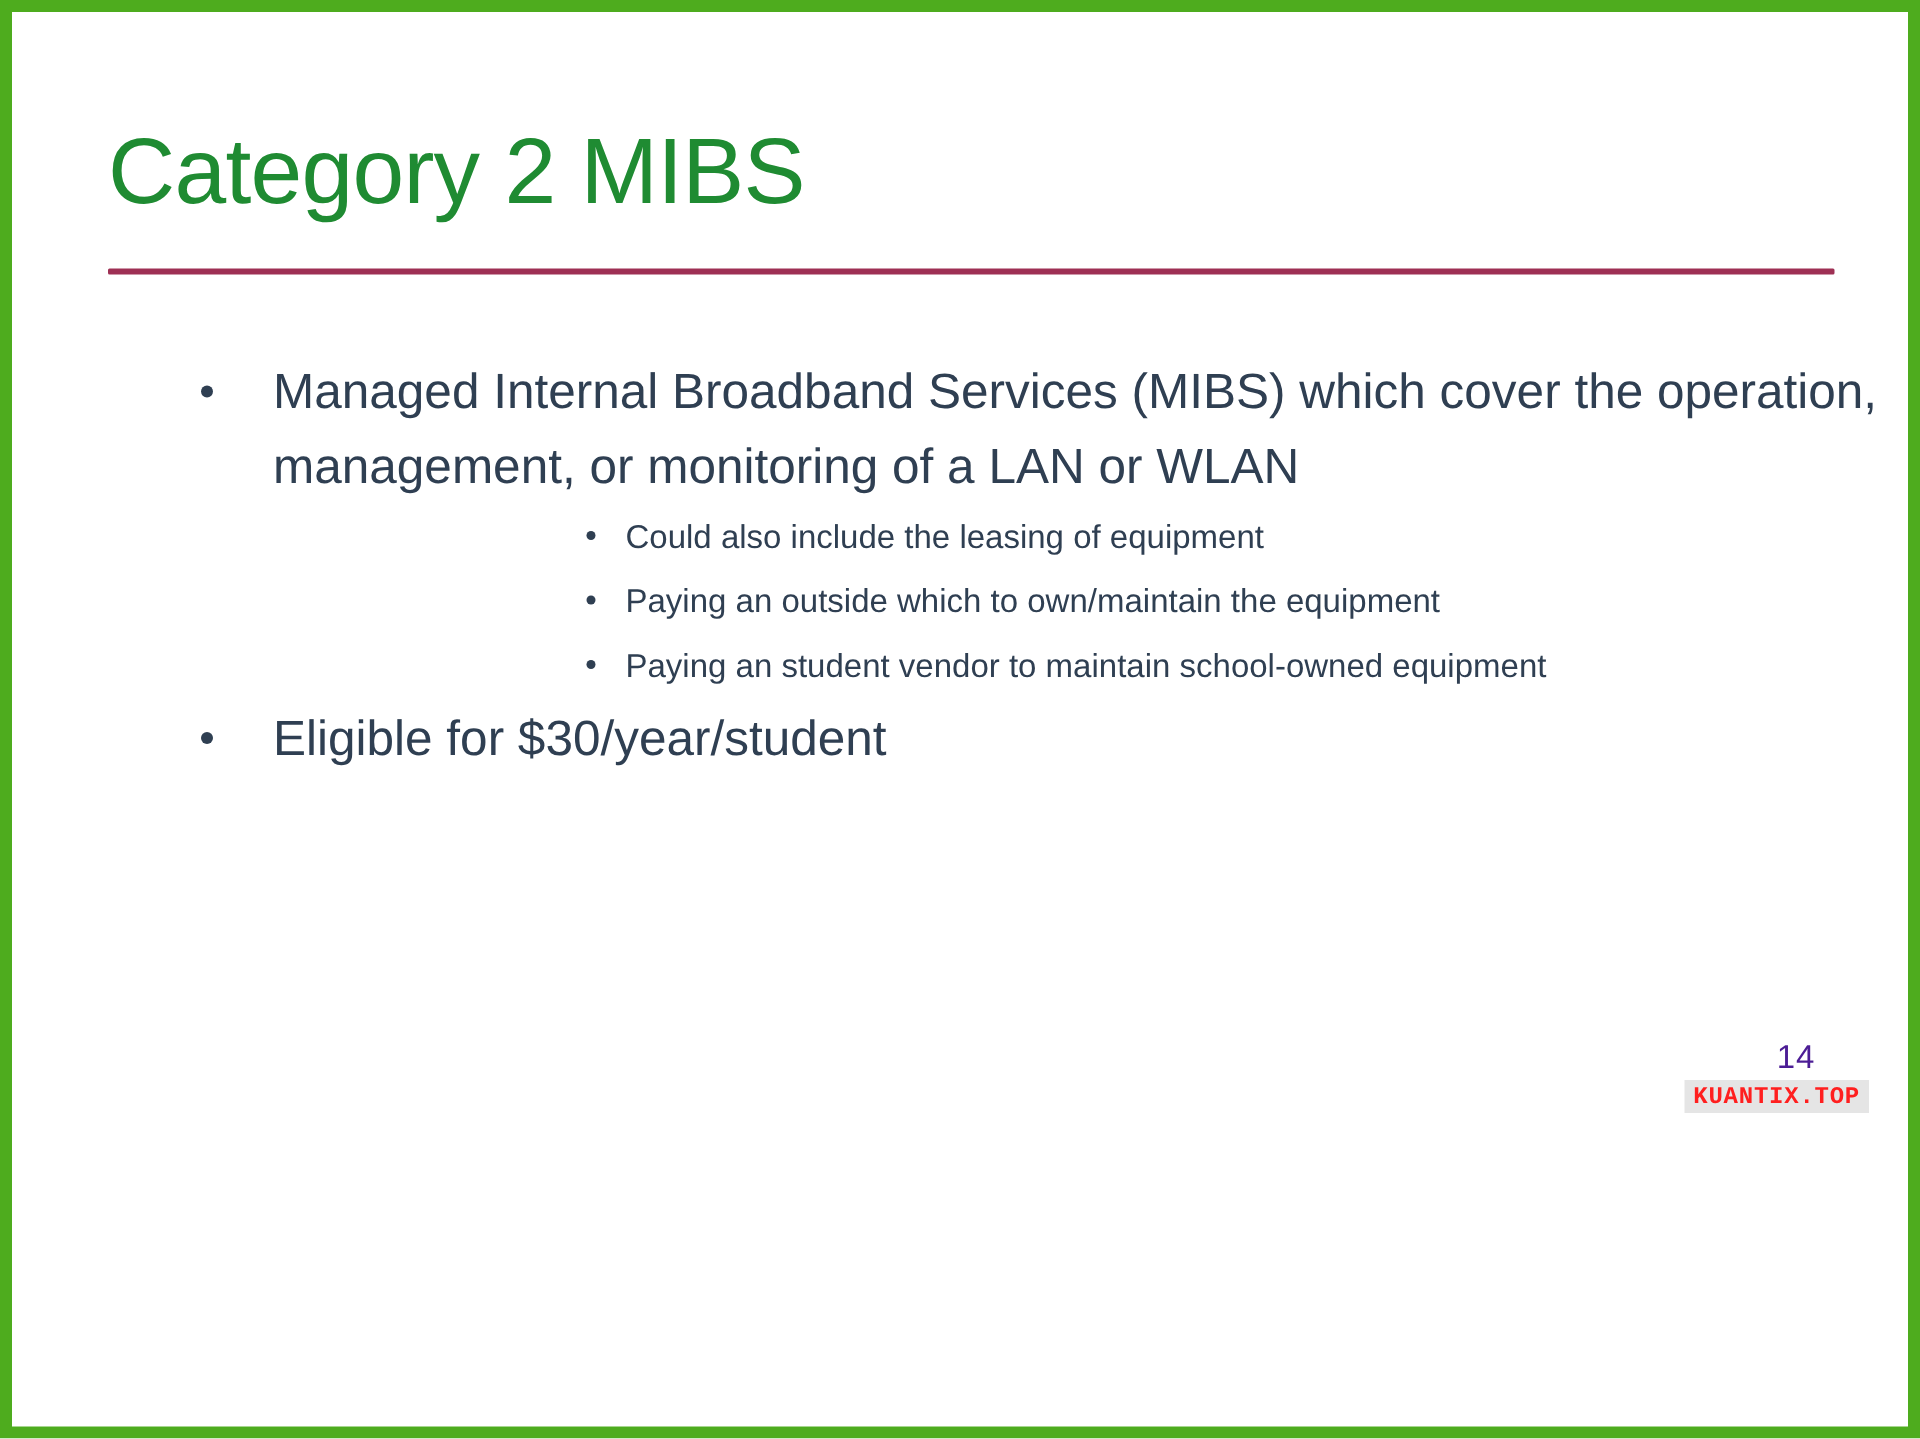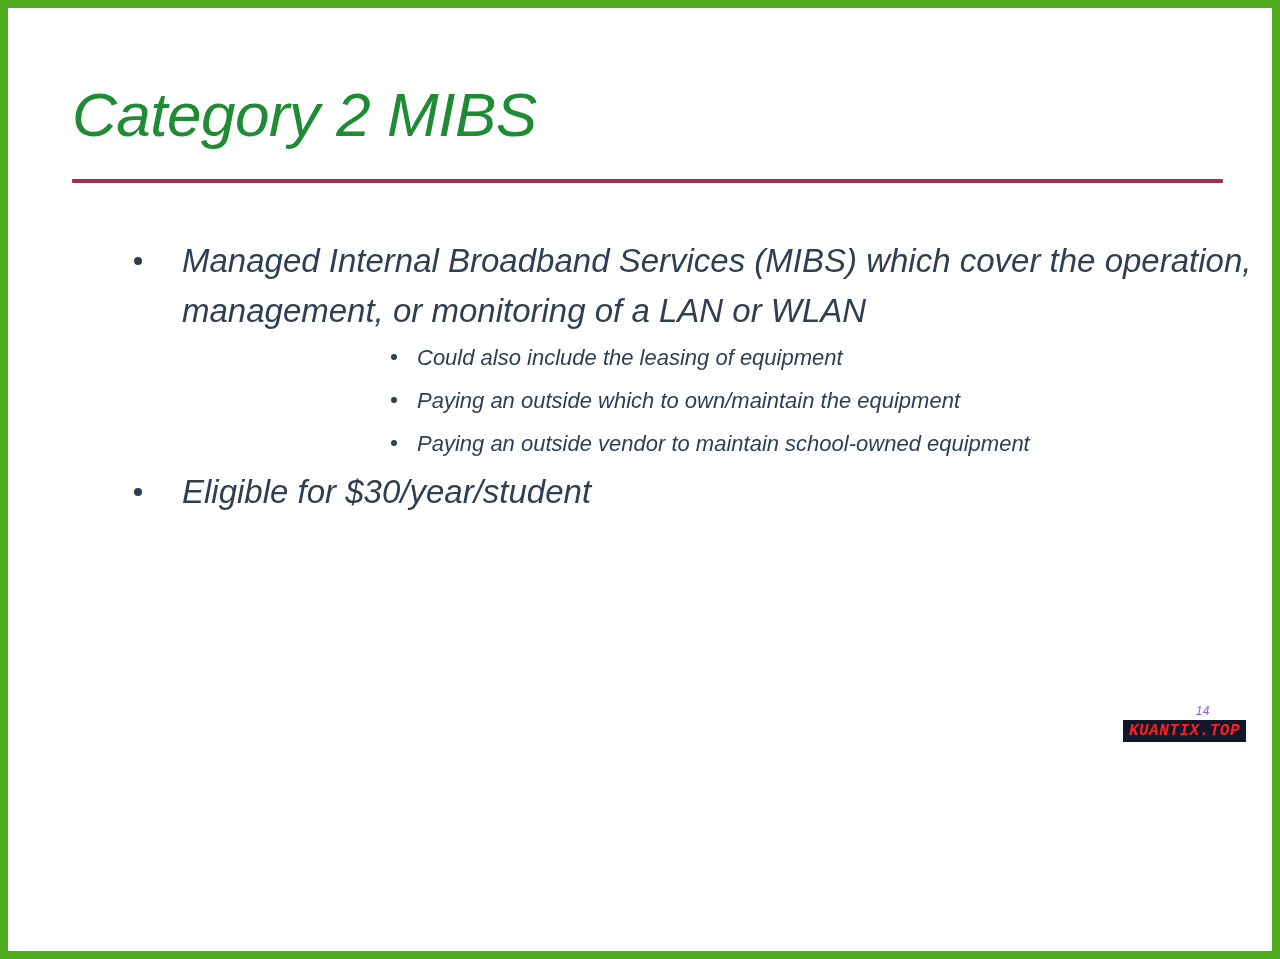--- a/index.html
+++ b/index.html
@@ -26,7 +26,6 @@
     width: 1264px;
     height: 740px;
     background: #ffffff;
-    font-style: italic;
   }
 
   

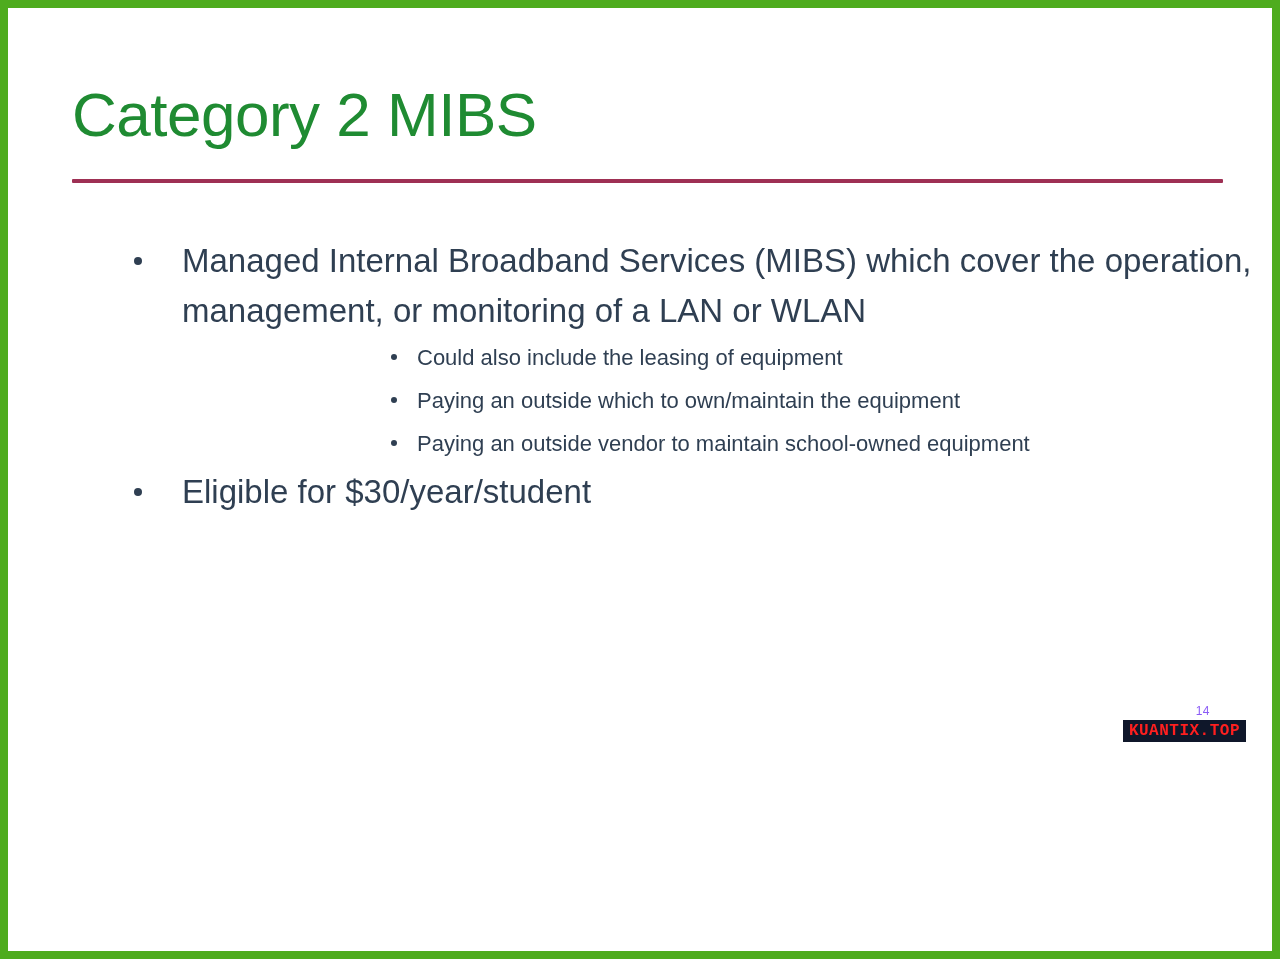--- a/index.html
+++ b/index.html
@@ -178,7 +178,7 @@
             </li>
             <li class="l2">
               <span class="dot"></span>
-              <span>Paying an outside vendor to maintain school-owned equipment</span>
+              <span>Paying an student vendor to maintain school-owned equipment</span>
             </li>
           </ul>
         </li>

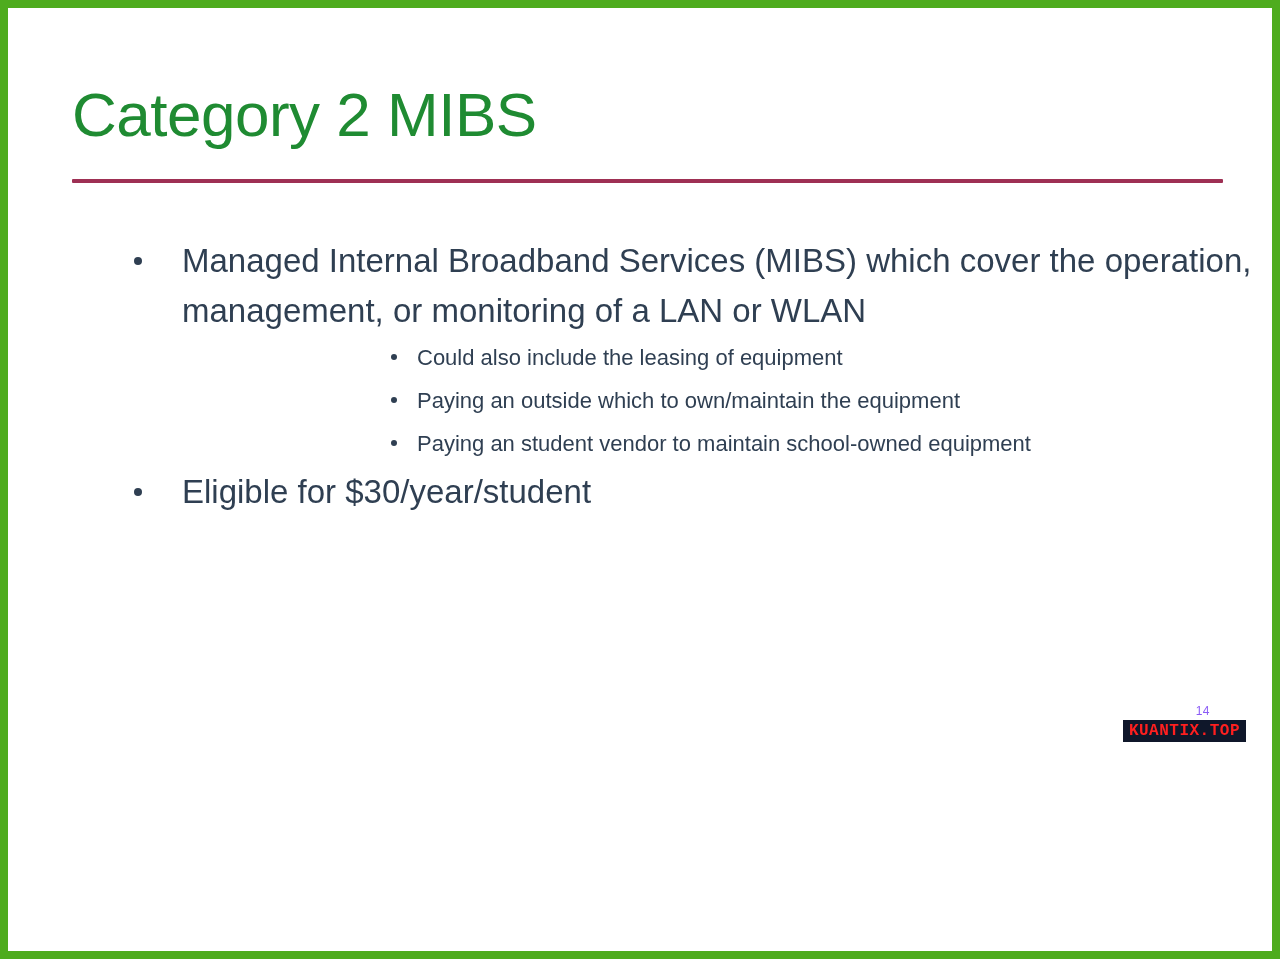--- a/index.html
+++ b/index.html
@@ -129,8 +129,8 @@
     position: absolute;
     right: 62px;
     bottom: 30px;
-    font-size: 12px;
-    color: #8b5cf6;
+    font-size: 22px;
+    color: #4c1d95;
     font-family: "Liberation Sans", sans-serif;
     letter-spacing: 0.5px;
   }

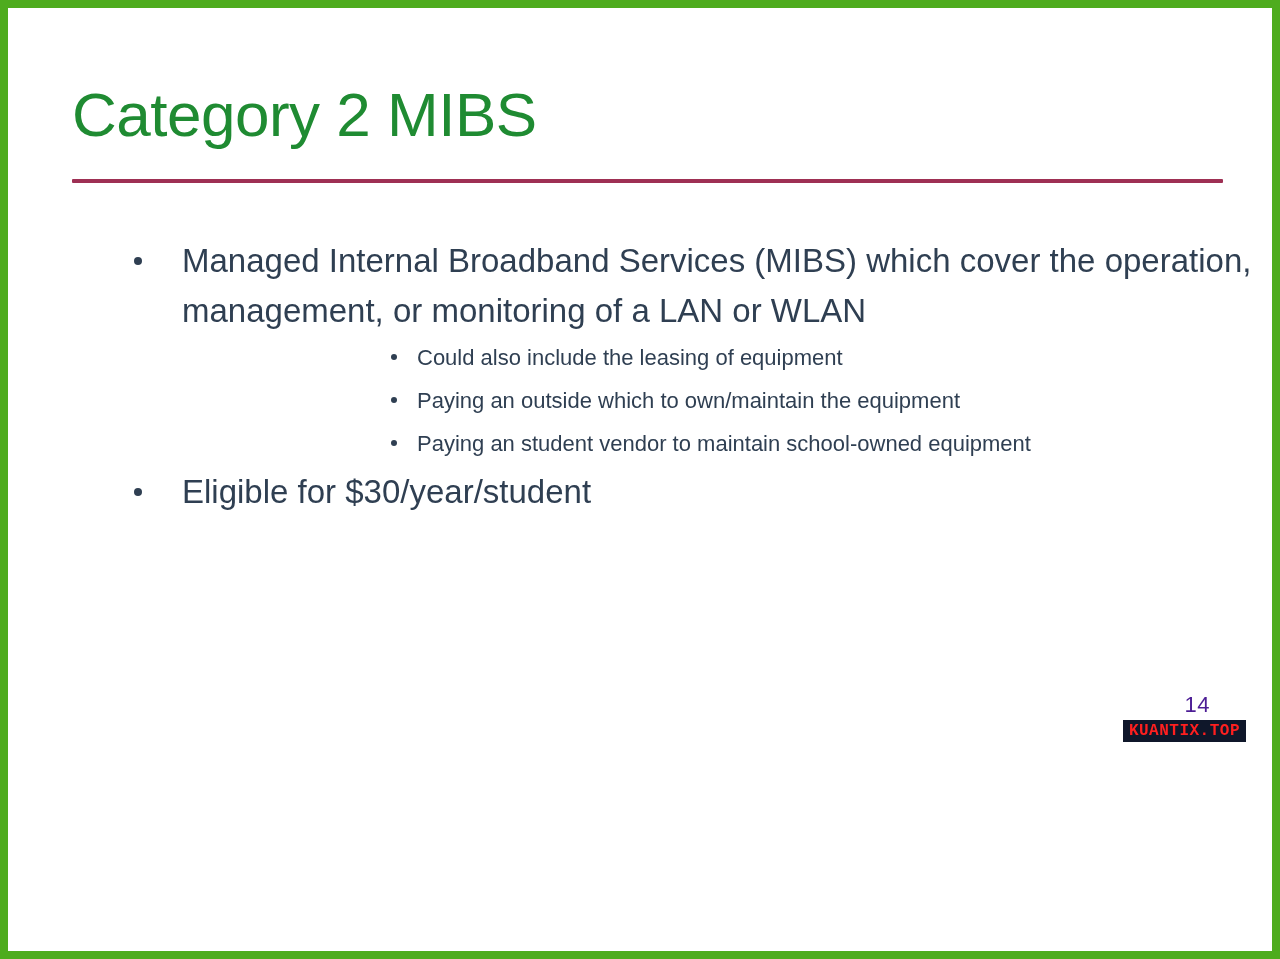--- a/index.html
+++ b/index.html
@@ -139,7 +139,7 @@
     position: absolute;
     right: 26px;
     bottom: 6px;
-    background: #0f172a;
+    background: #e5e5e5;
     color: #ff1f1f;
     font-family: "Liberation Mono", "DejaVu Sans Mono", monospace;
     font-size: 16px;

